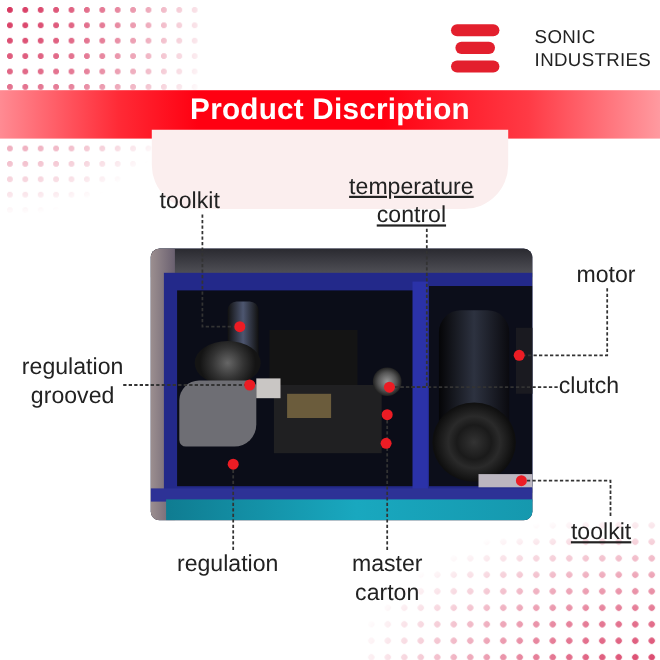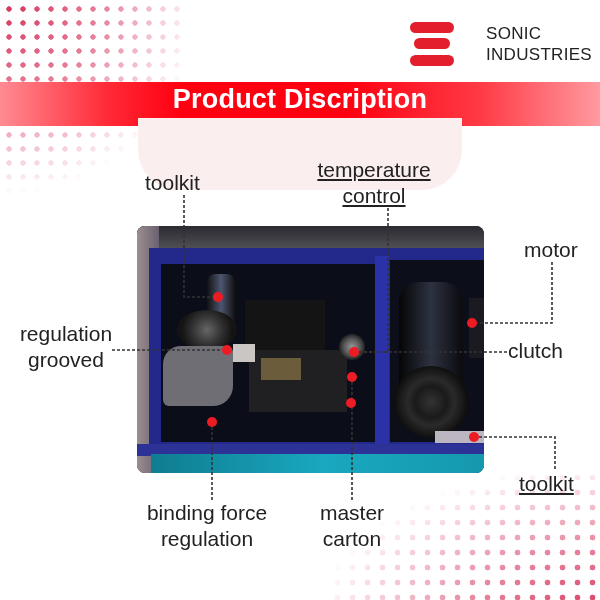--- a/index.html
+++ b/index.html
@@ -146,7 +146,6 @@
   <span>toolkit</span>
 </div>
 <div class="label center" style="left:136px;top:500px;width:142px;">
-  <div>binding force</div>
   <div>regulation</div>
 </div>
 <div class="label center" style="left:312px;top:500px;width:80px;text-align:center;">

